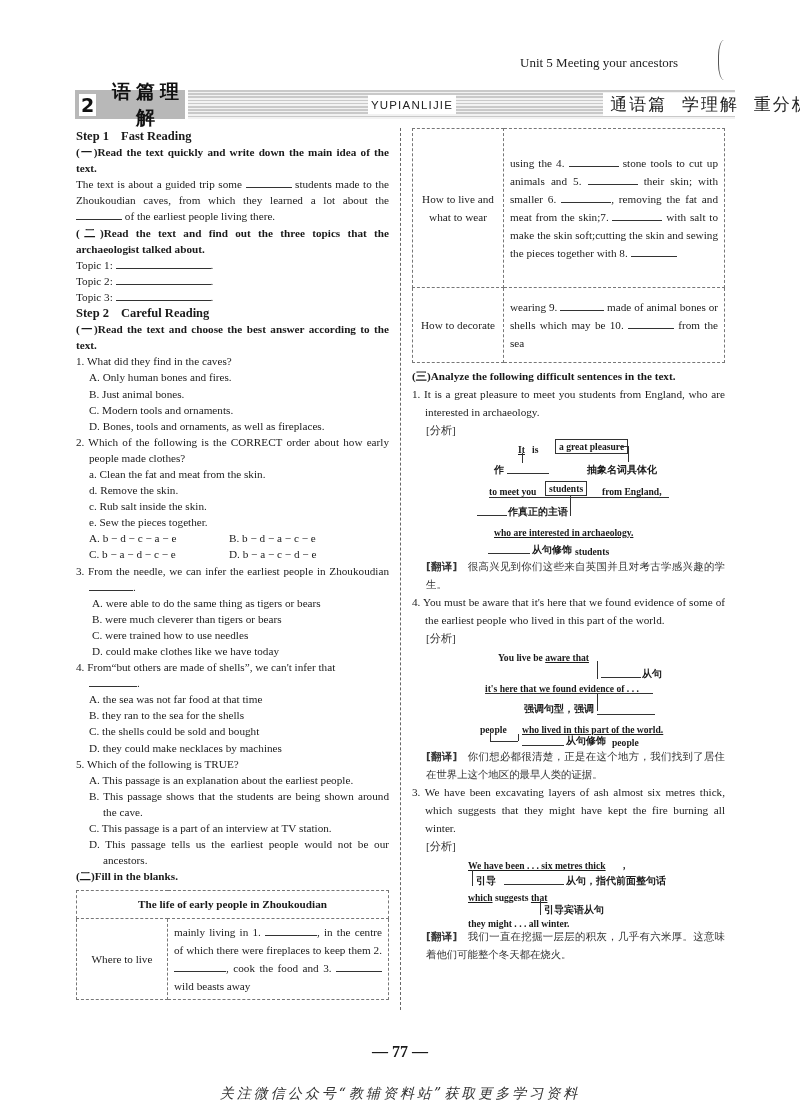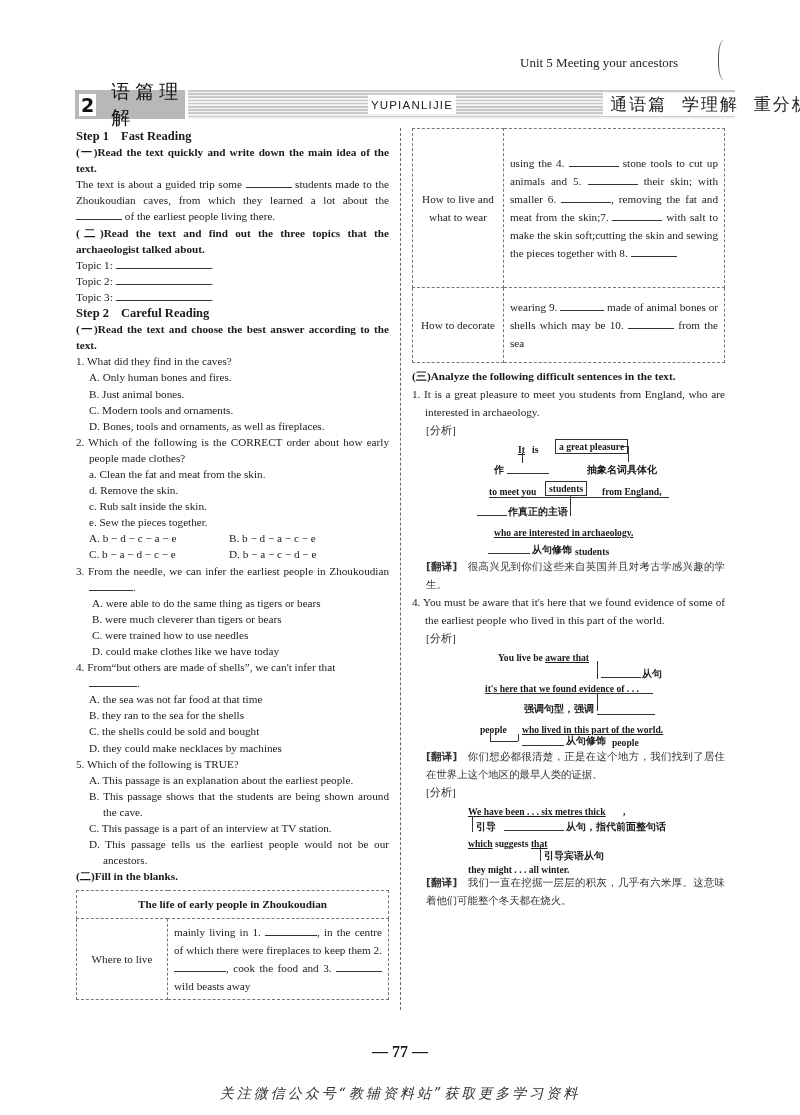--- a/index.html
+++ b/index.html
@@ -15,8 +15,8 @@
                 display: flex; align-items: center; padding-left: 4px; box-sizing: border-box; }
   .band-num { background: #fff; color: #111; font-family: "DejaVu Sans", sans-serif; font-weight: bold;
               font-size: 19px; padding: 0 2px; line-height: 22px; }
-  .band-cn { font-family: "DejaVu Sans", sans-serif; font-weight: normal; font-size: 19px; letter-spacing: 5px;
-             color: #111; margin-left: 15px; }
+  .band-cn { font-family: "DejaVu Sans", sans-serif; font-weight: bold; font-size: 19px; letter-spacing: 5px;
+             color: #111; margin-left: 15px; text-align: center; }
   .band-stripes { position: absolute; left: 113px; top: 0; right: 0; height: 29px;
                   background: repeating-linear-gradient(to bottom, #c9c9c9 0px, #c9c9c9 1.6px, #f2f2f2 1.6px, #f2f2f2 3.2px); }
   .band-pinyin { position: absolute; left: 180px; top: 5px; width: 88px; height: 19px; background: #fff;

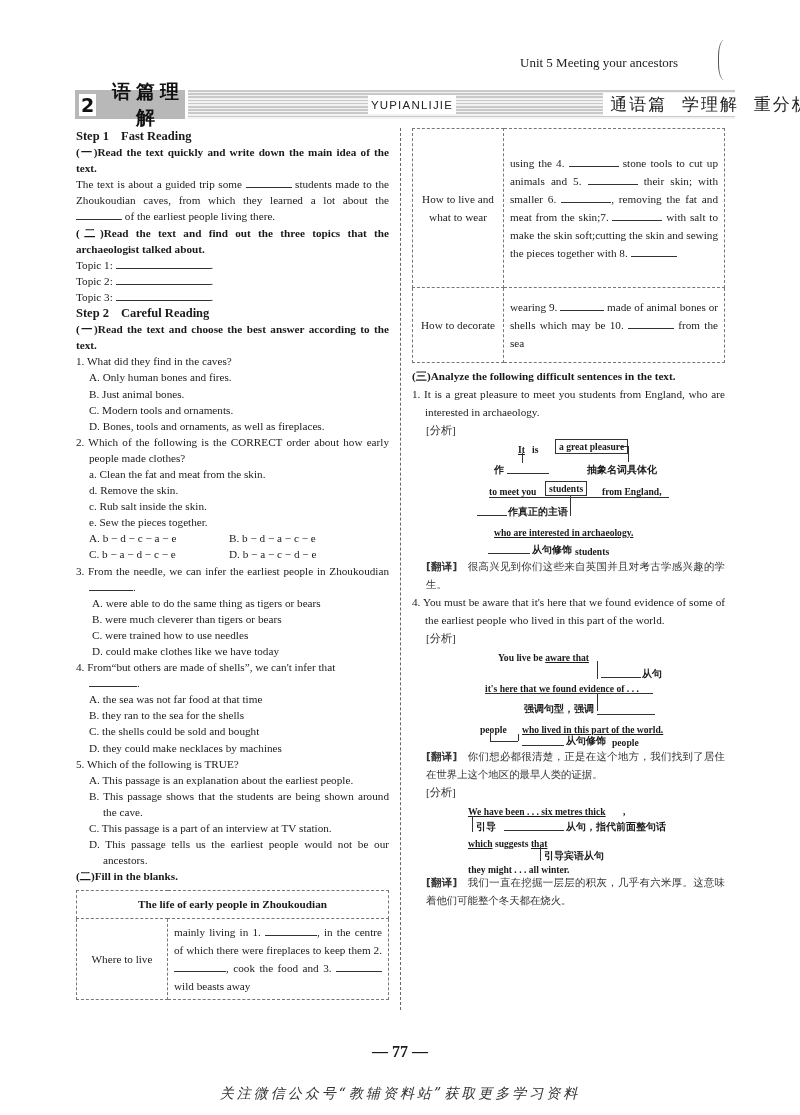--- a/index.html
+++ b/index.html
@@ -247,6 +247,7 @@
     <span class="tag">[翻译]</span><span>你们想必都很清楚，正是在这个地方，我们找到了居住在世界上这个地区的最早人类的证据。</span>
   </div>
 
+  <div class="q">3. We have been excavating layers of ash almost six metres thick, which suggests that they might have kept the fire burning all winter.</div>
   <div class="analyze-label">[分析]</div>
   <div class="diagram" style="height:72px;">
     <span class="t ul" style="left:56px;top:2px;">We have been . . . six metres thick</span>

